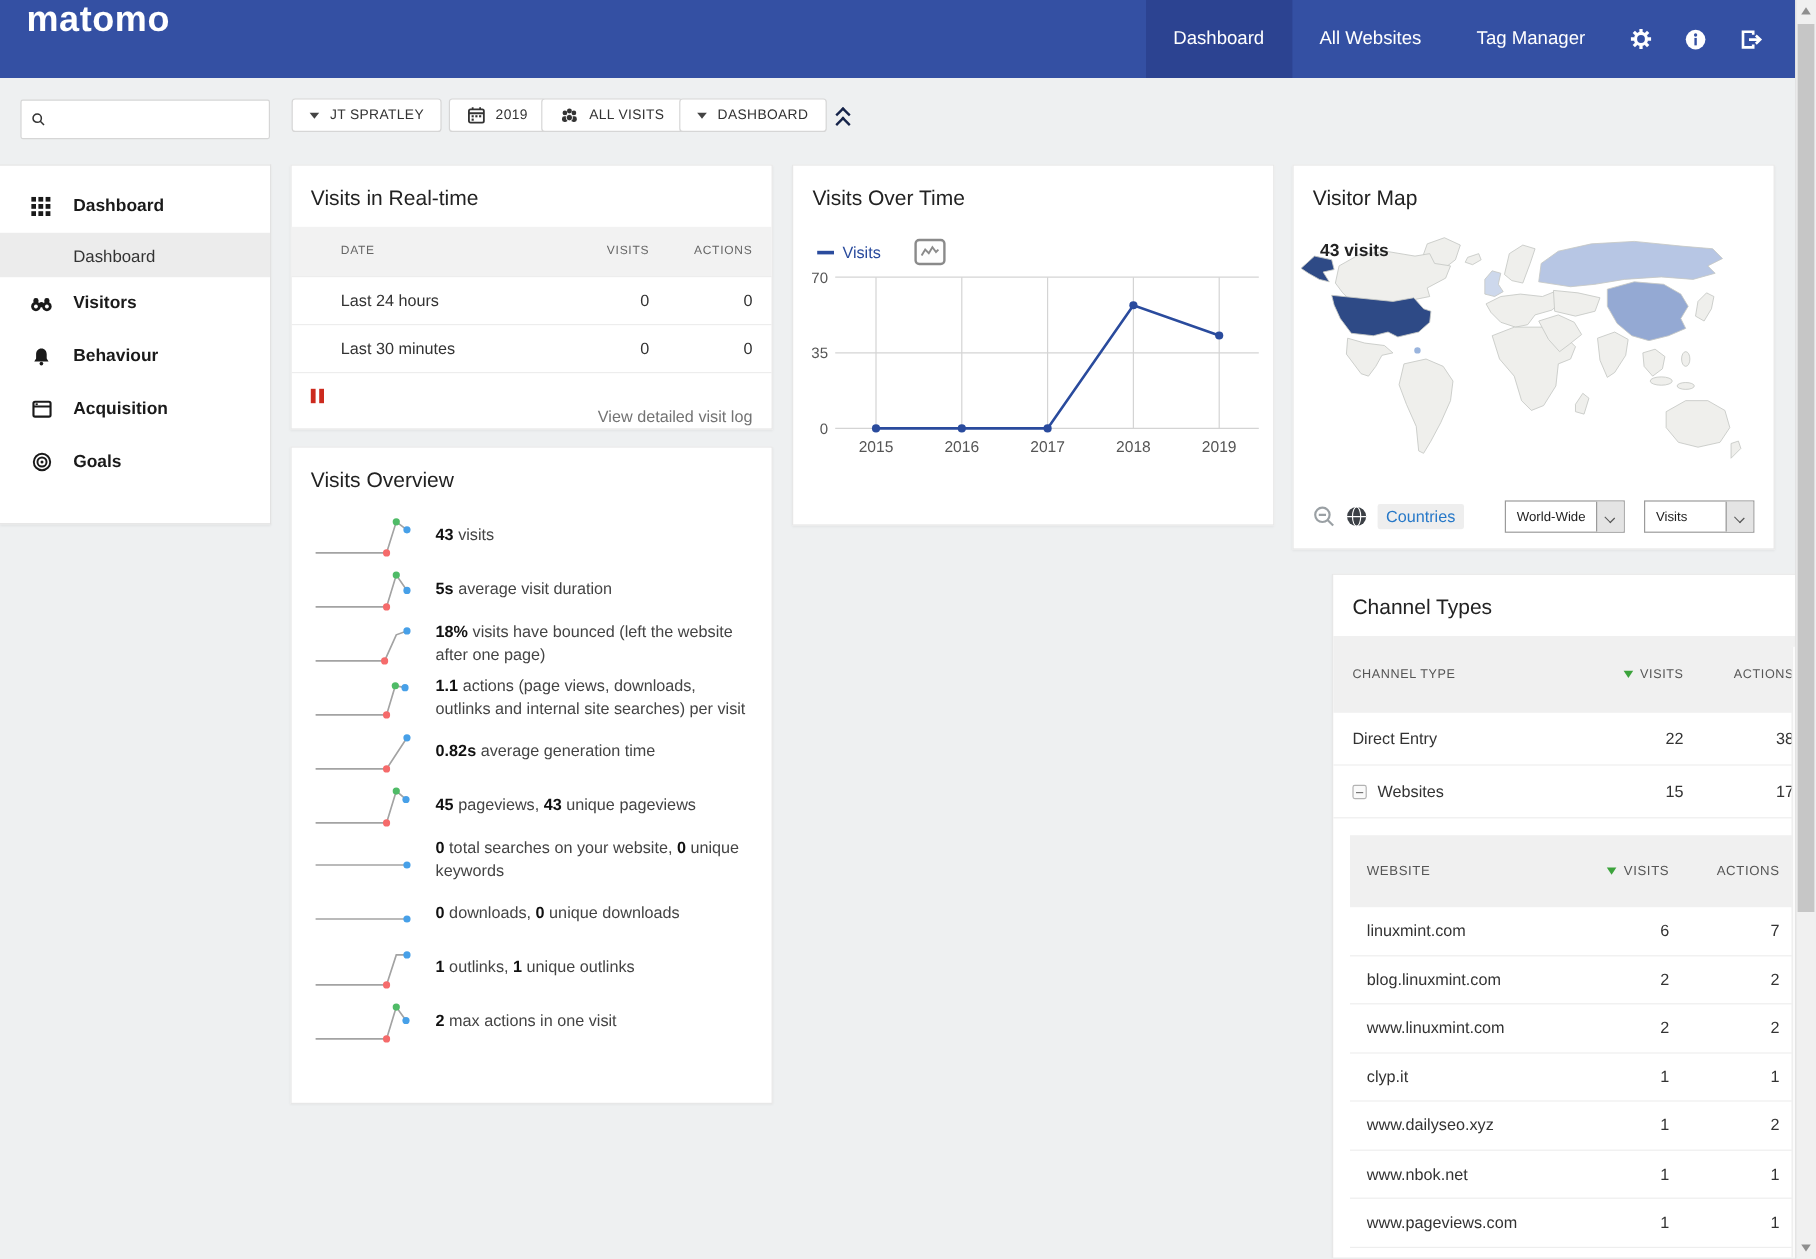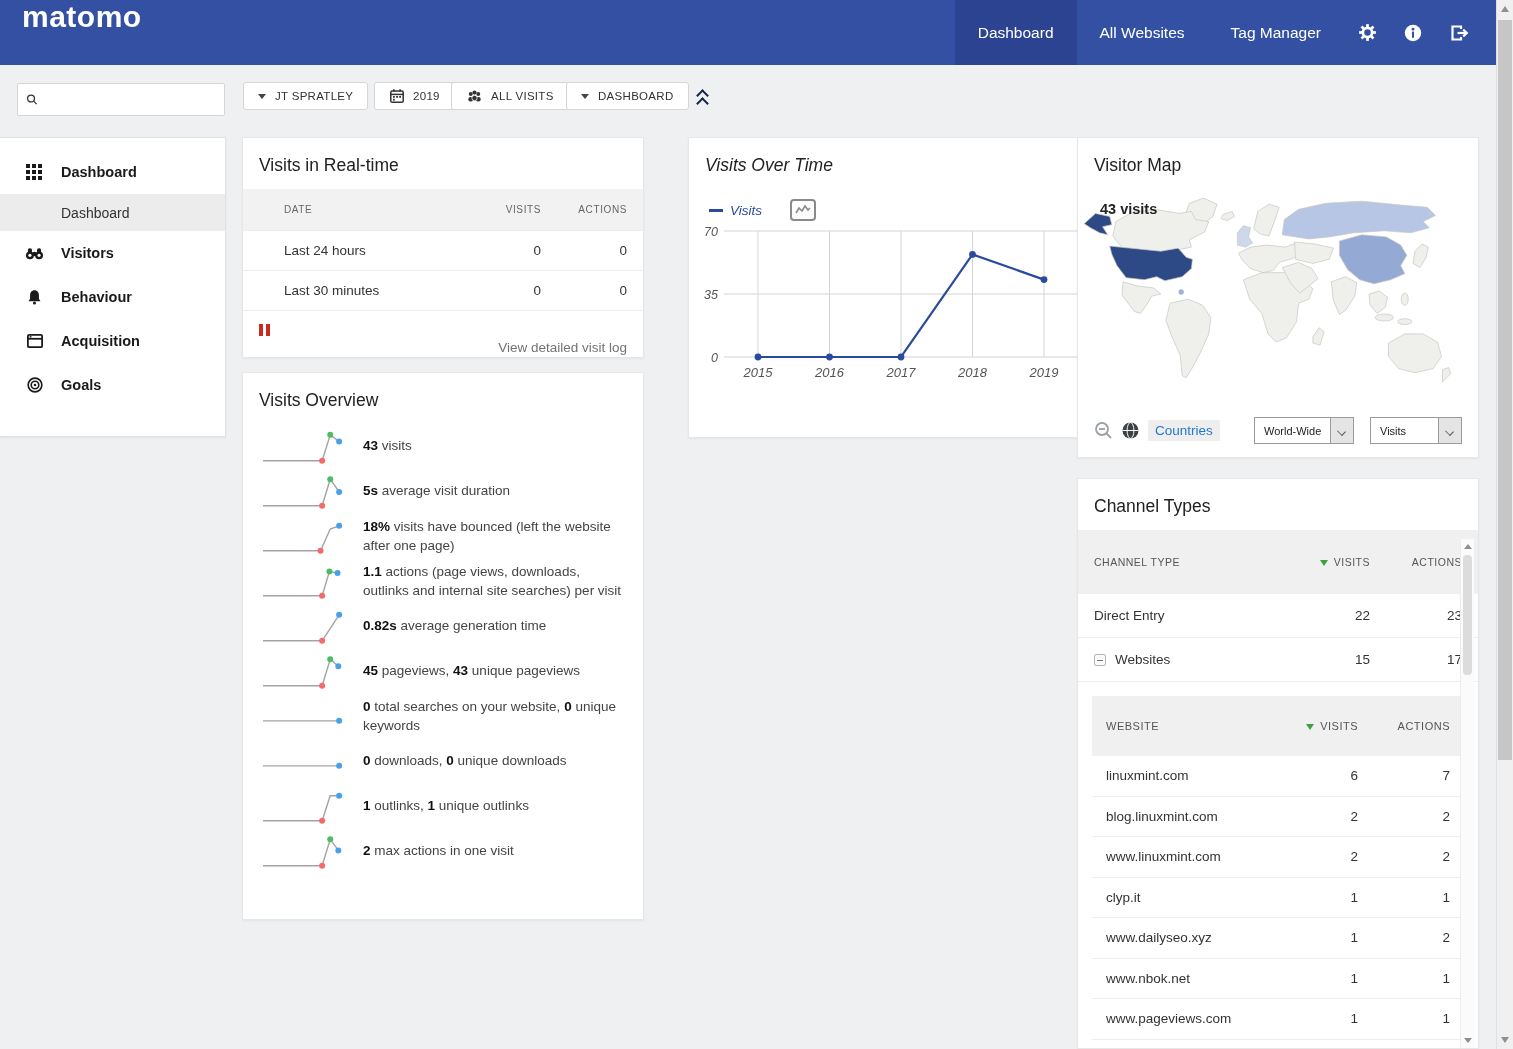--- a/index.html
+++ b/index.html
@@ -36,7 +36,7 @@
   .widget h2 { margin:0; padding:17px 16px 13px 16px; font-size:17.5px; font-weight:normal; color:#222; }
   #w-realtime { left:242px; top:137px; width:402px; height:221px; }
   #w-overview { left:242px; top:372px; width:402px; height:548px; }
-  #w-time     { left:688px; top:137px; width:402px; height:301px;font-style:italic; }
+  #w-time     { left:660px; top:137px; width:402px; height:301px; }
   #w-map      { left:1077px; top:137px; width:402px; height:321px; }
   #w-channel  { left:1077px; top:478px; width:402px; height:571px; overflow:hidden; }
 

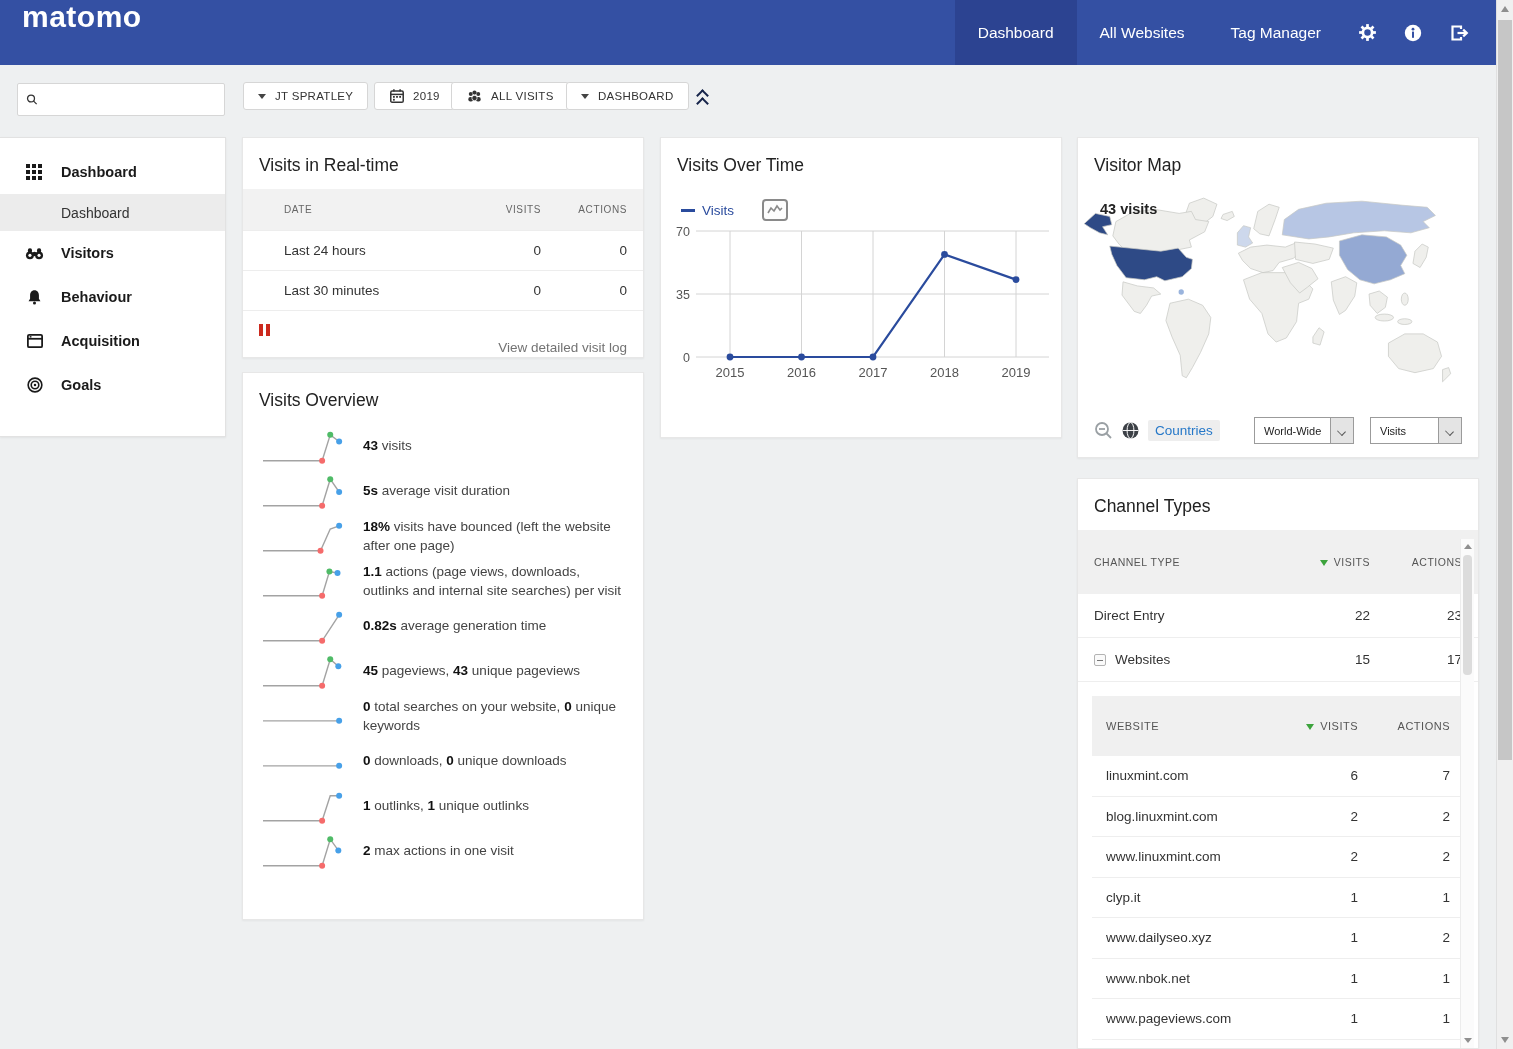--- a/index.html
+++ b/index.html
@@ -38,7 +38,7 @@
   #w-overview { left:242px; top:372px; width:402px; height:548px; }
   #w-time     { left:660px; top:137px; width:402px; height:301px; }
   #w-map      { left:1077px; top:137px; width:402px; height:321px; }
-  #w-channel  { left:1077px; top:478px; width:402px; height:571px; overflow:hidden; }
+  #w-channel  { left:1110px; top:478px; width:402px; height:571px; overflow:hidden; }
 
   
   .rt-head { display:flex; align-items:center; height:41px; background:#f2f2f2; padding:0 16px; font-size:10px; color:#666; letter-spacing:.6px; }

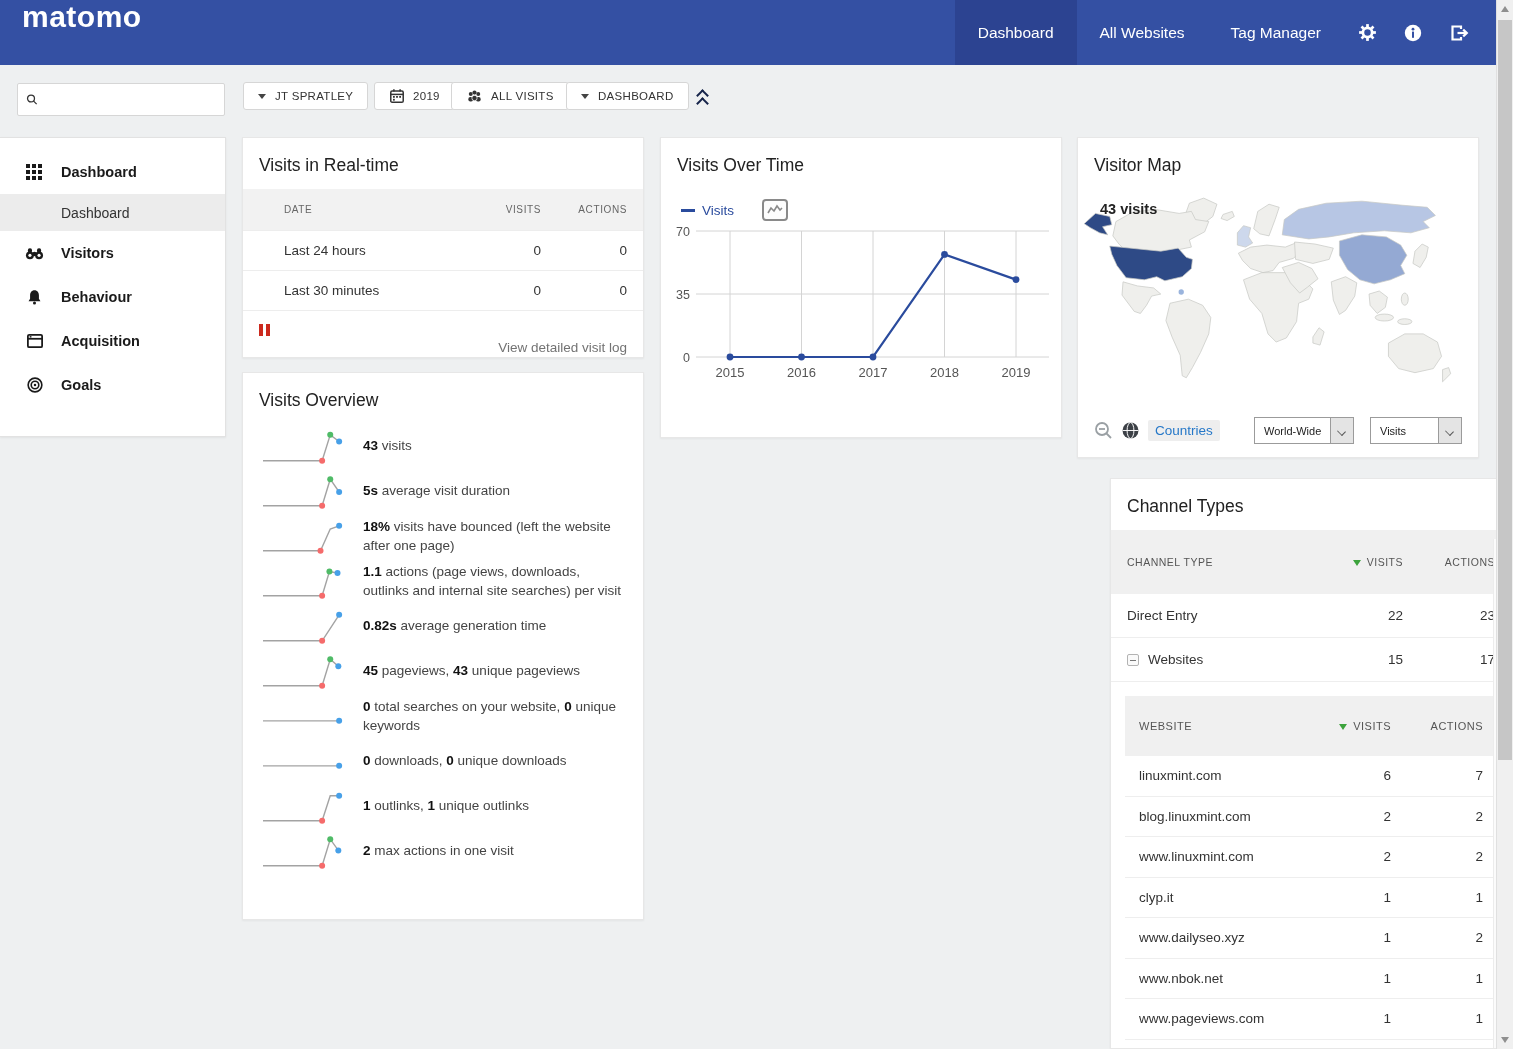--- a/index.html
+++ b/index.html
@@ -488,7 +488,7 @@
             <span>Direct Entry</span>
           </span>
           <span class="ct-c2">22</span>
-          <span class="ct-c3">23</span>
+          <span class="ct-c3">38</span>
         </div>
         <div class="ct-row">
           <span class="ct-c1">

